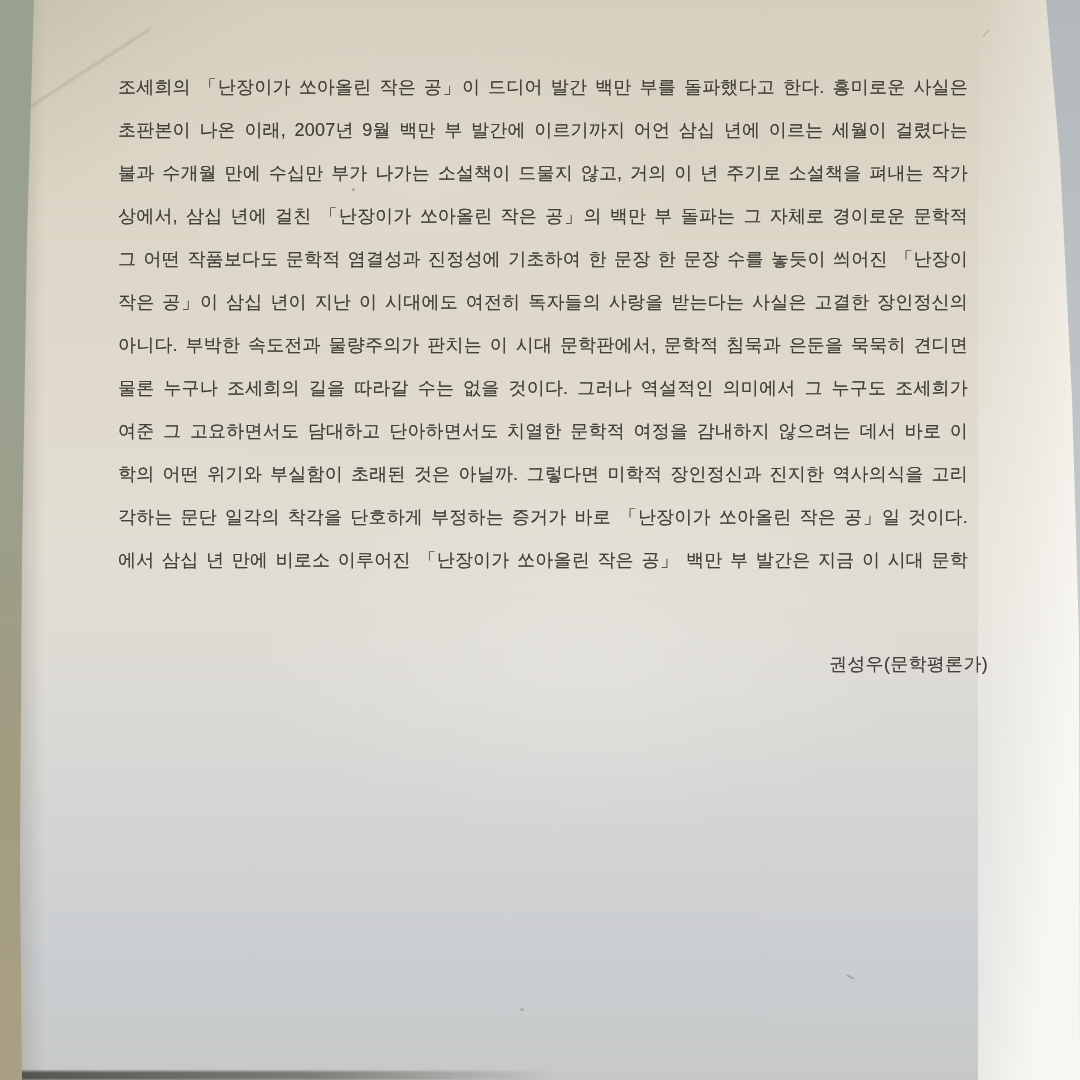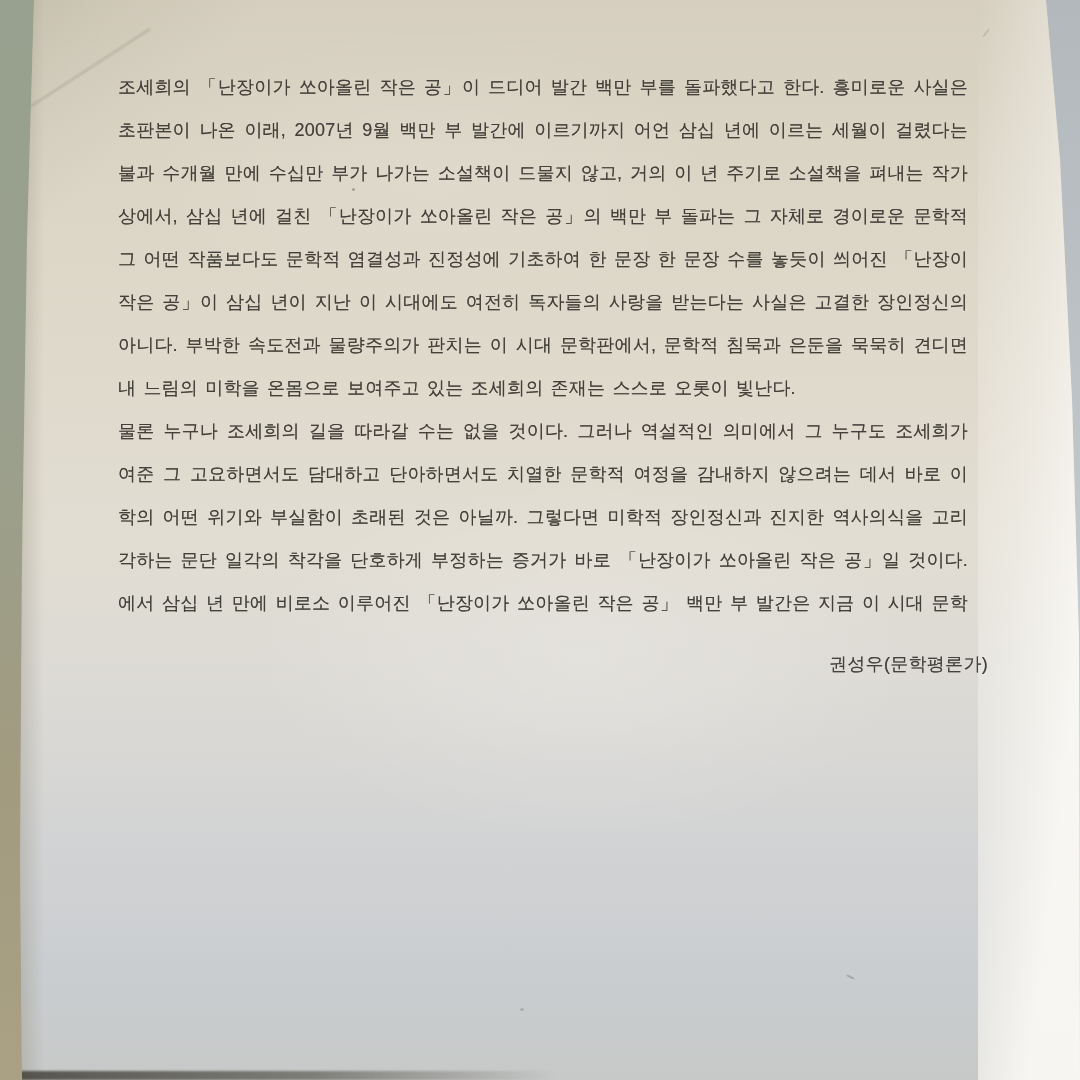--- a/index.html
+++ b/index.html
@@ -109,7 +109,6 @@
         <div class="line">그 어떤 작품보다도 문학적 염결성과 진정성에 기초하여 한 문장 한 문장 수를 놓듯이 씌어진 「난장이가 쏘아올린</div>
         <div class="line">작은 공」이 삼십 년이 지난 이 시대에도 여전히 독자들의 사랑을 받는다는 사실은 고결한 장인정신의 승리에 다름</div>
         <div class="line">아니다. 부박한 속도전과 물량주의가 판치는 이 시대 문학판에서, 문학적 침묵과 은둔을 묵묵히 견디면서도 끝끝</div>
-        <div class="line pend">내 느림의 미학을 온몸으로 보여주고 있는 조세희의 존재는 스스로 오롯이 빛난다.</div>
         <div class="line">물론 누구나 조세희의 길을 따라갈 수는 없을 것이다. 그러나 역설적인 의미에서 그 누구도 조세희가 지금까지 보</div>
         <div class="line">여준 그 고요하면서도 담대하고 단아하면서도 치열한 문학적 여정을 감내하지 않으려는 데서 바로 이 시대 한국문</div>
         <div class="line">학의 어떤 위기와 부실함이 초래된 것은 아닐까. 그렇다면 미학적 장인정신과 진지한 역사의식을 고리타분하게 생</div>

